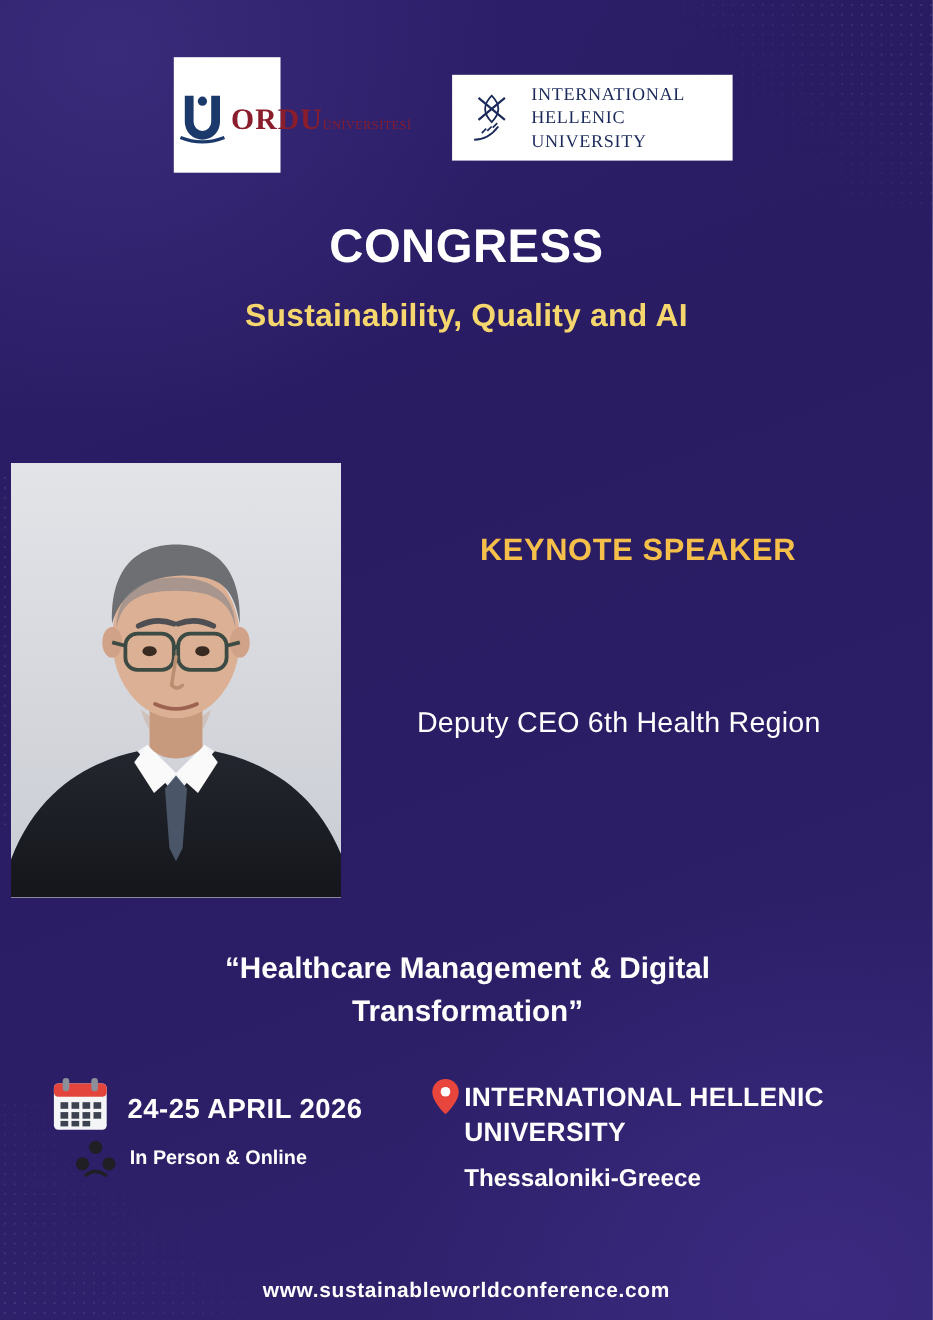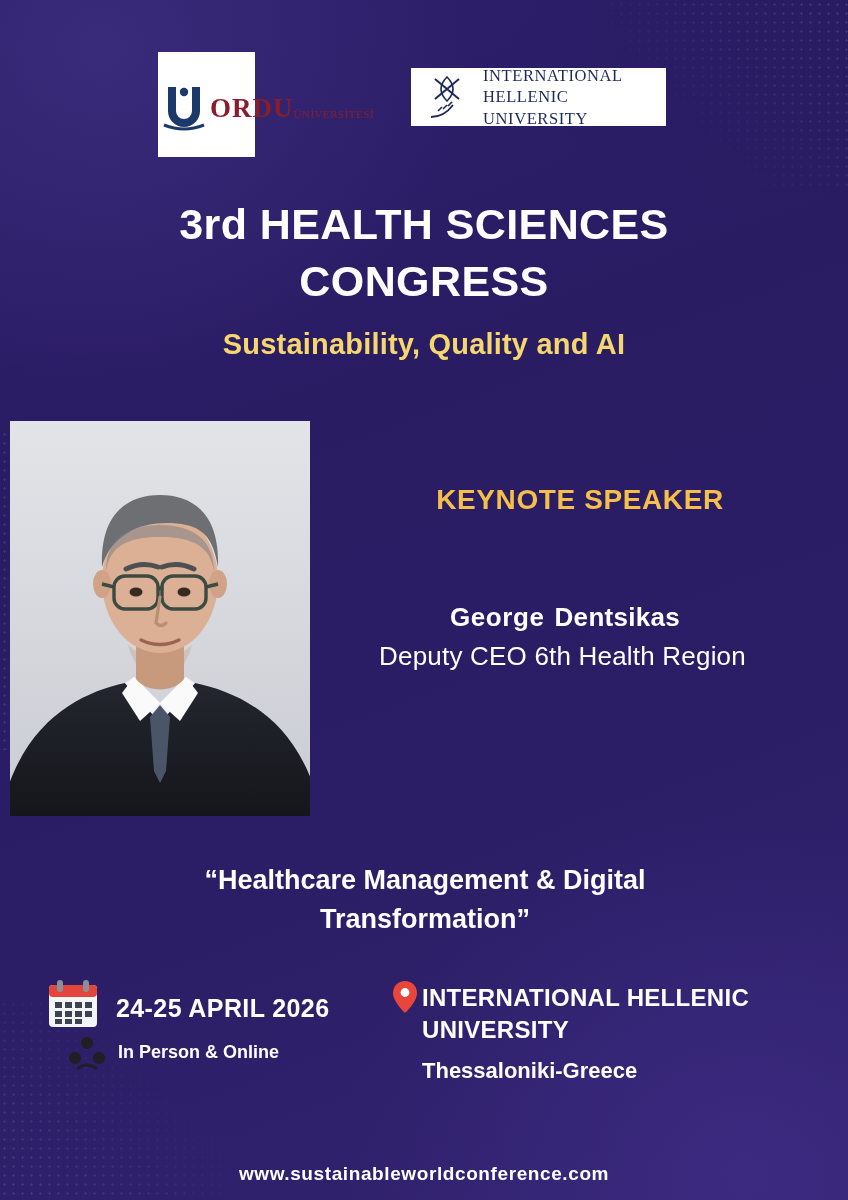--- a/index.html
+++ b/index.html
@@ -88,7 +88,7 @@
     left: 411px;
     top: 20px;
     width: 255px;
-    height: 58px;
+    height: 78px;
     background: #ffffff;
     display: flex;
     align-items: center;

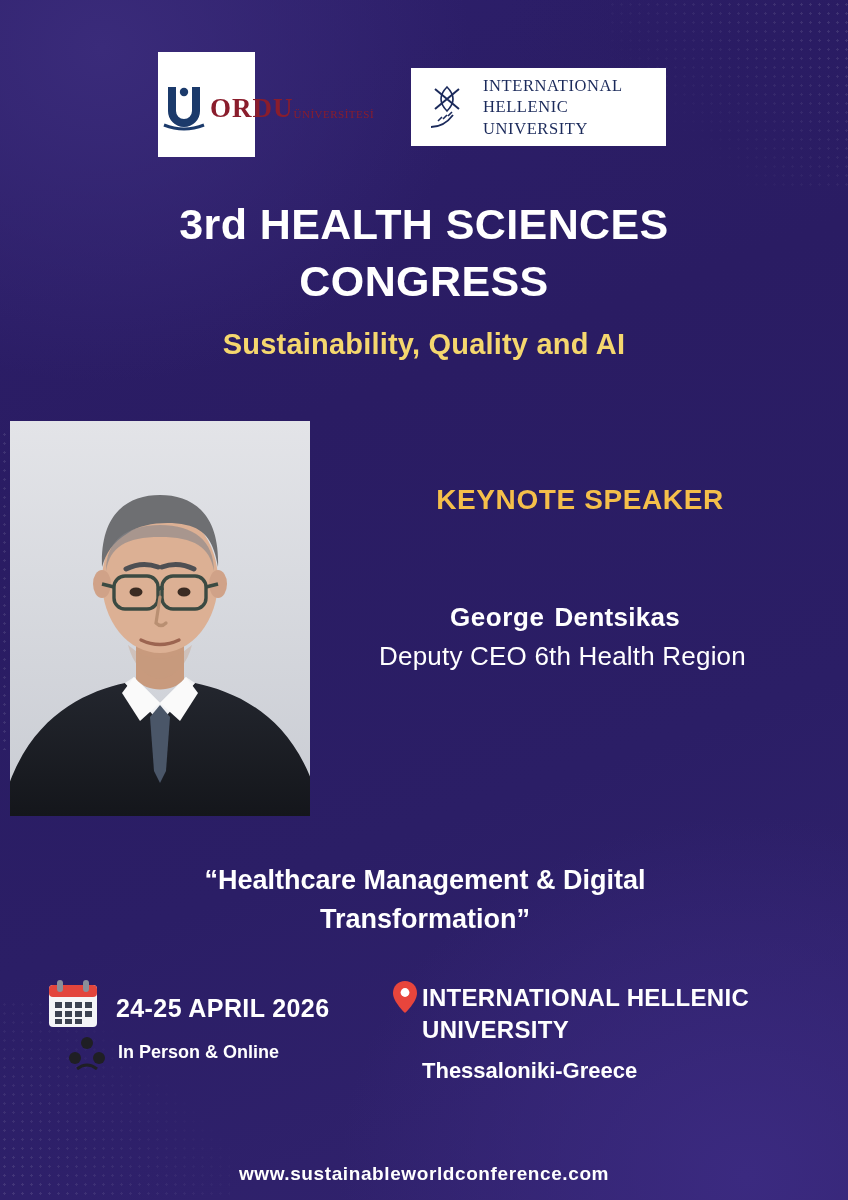--- a/index.html
+++ b/index.html
@@ -316,7 +316,6 @@
 
   <div class="title-block">
     <div class="title-main">
-      <div>3rd HEALTH SCIENCES</div>
       <div>CONGRESS</div>
     </div>
     <div class="subtitle">Sustainability, Quality and AI</div>

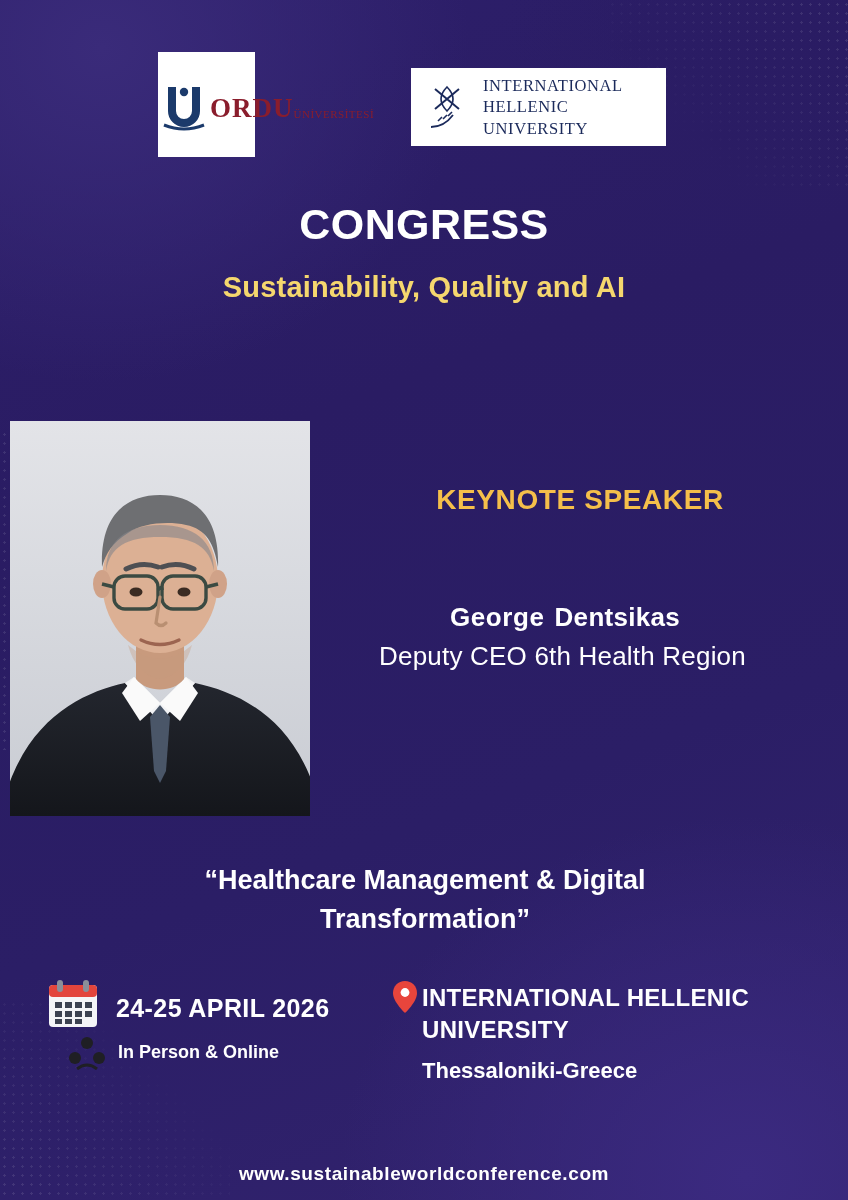--- a/index.html
+++ b/index.html
@@ -377,9 +377,6 @@
 
   <div class="keynote">KEYNOTE SPEAKER</div>
 
-  <div class="speaker-name">
-    <span class="first">George</span><span class="last">Dentsikas</span>
-  </div>
   <div class="speaker-role">Deputy CEO 6th Health Region</div>
 
   <div class="talk-title">

